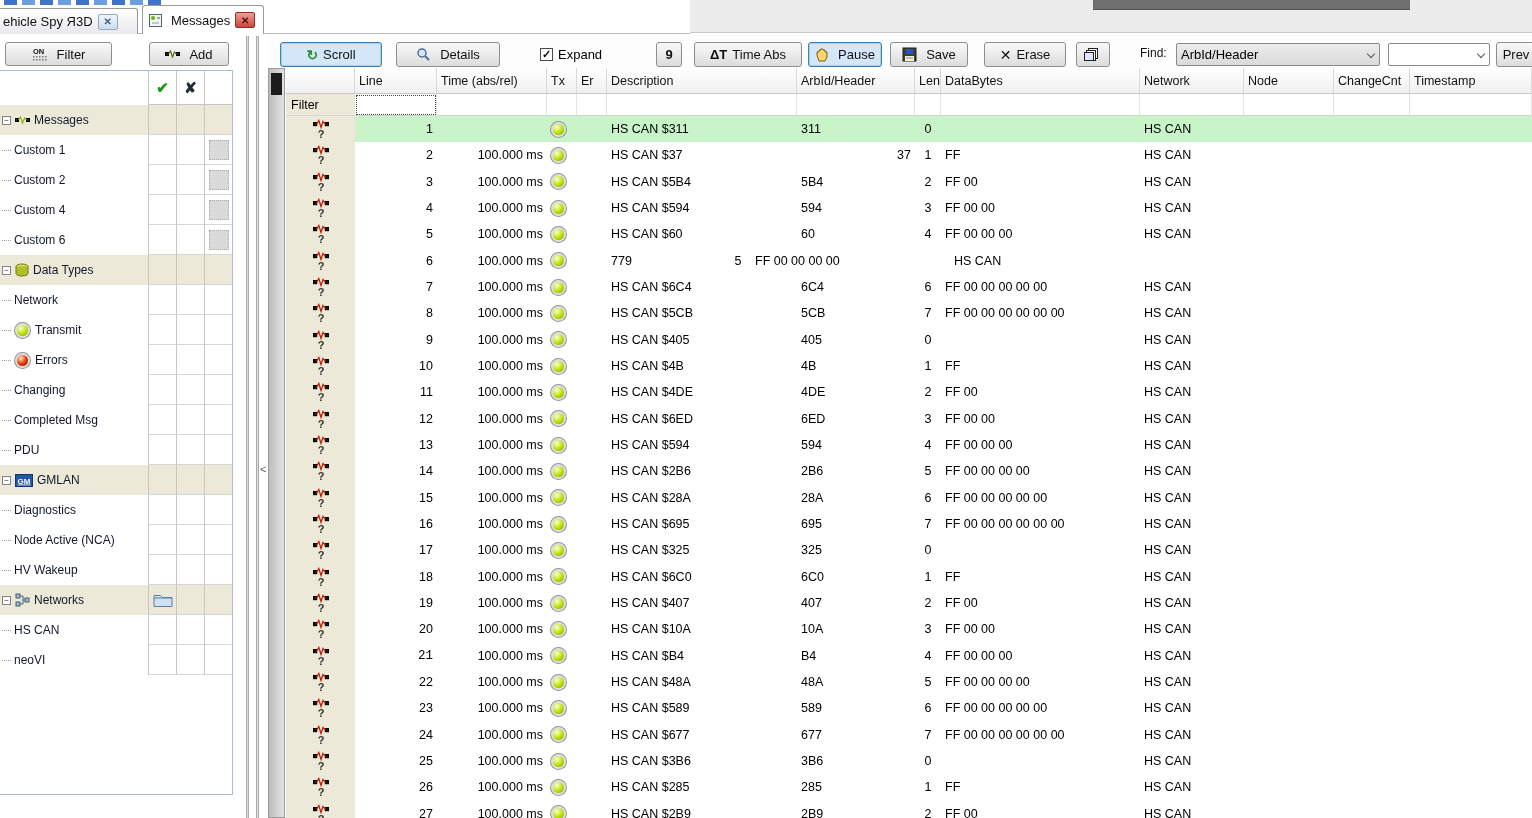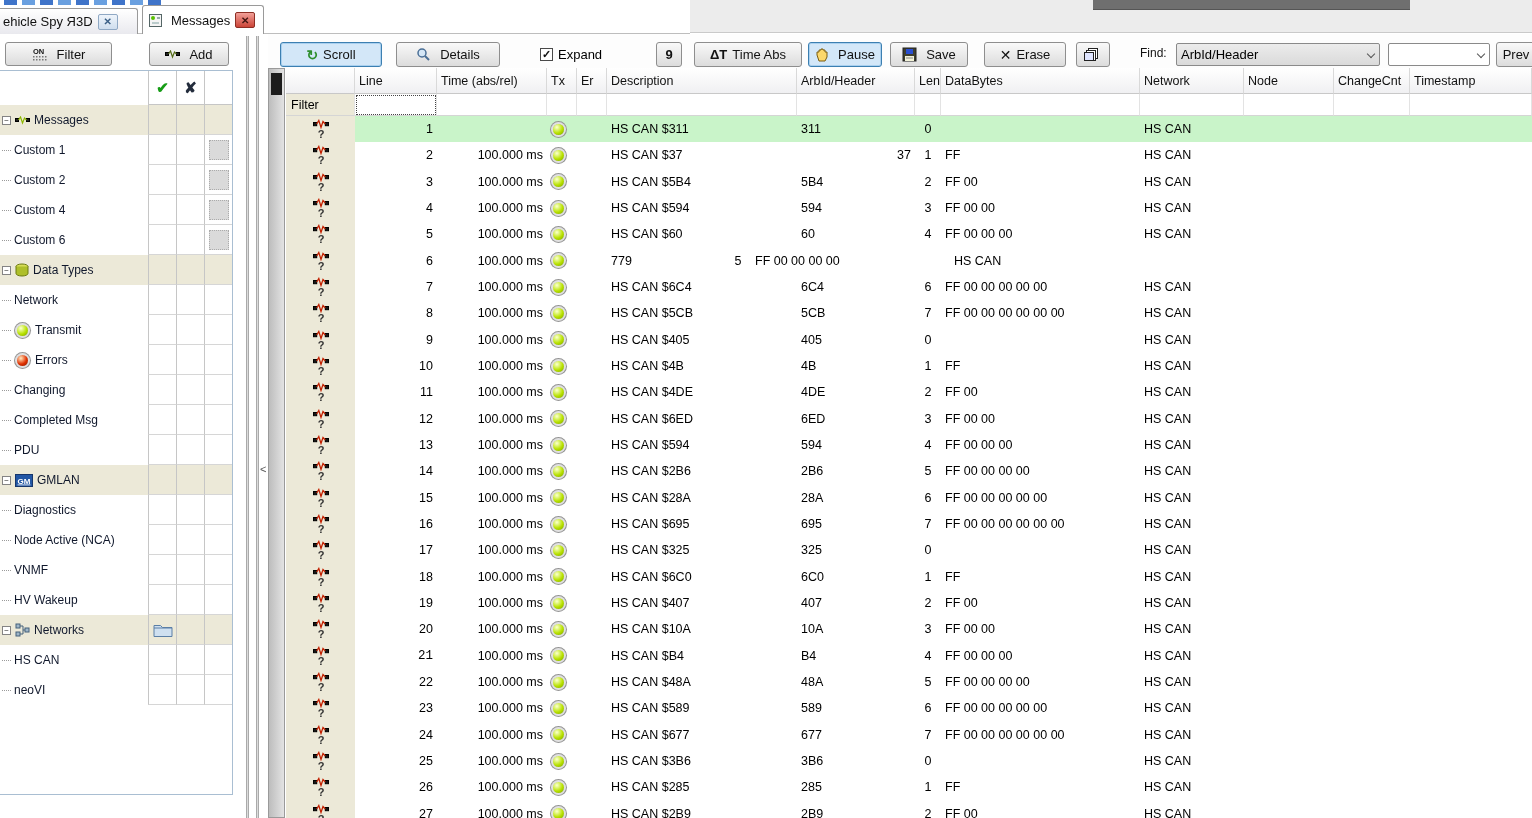--- a/index.html
+++ b/index.html
@@ -372,17 +372,6 @@
         <div class="tree-row">
           <div class="tree-label">
             <span class="dash" style="margin-left: 2px;"></span>
-            <span>VNMF</span>
-          </div>
-          <div class="tree-cells">
-            <div class="tcell"></div>
-            <div class="tcell"></div>
-            <div class="tcell"></div>
-          </div>
-        </div>
-        <div class="tree-row">
-          <div class="tree-label">
-            <span class="dash" style="margin-left: 2px;"></span>
             <span>HV Wakeup</span>
           </div>
           <div class="tree-cells">

